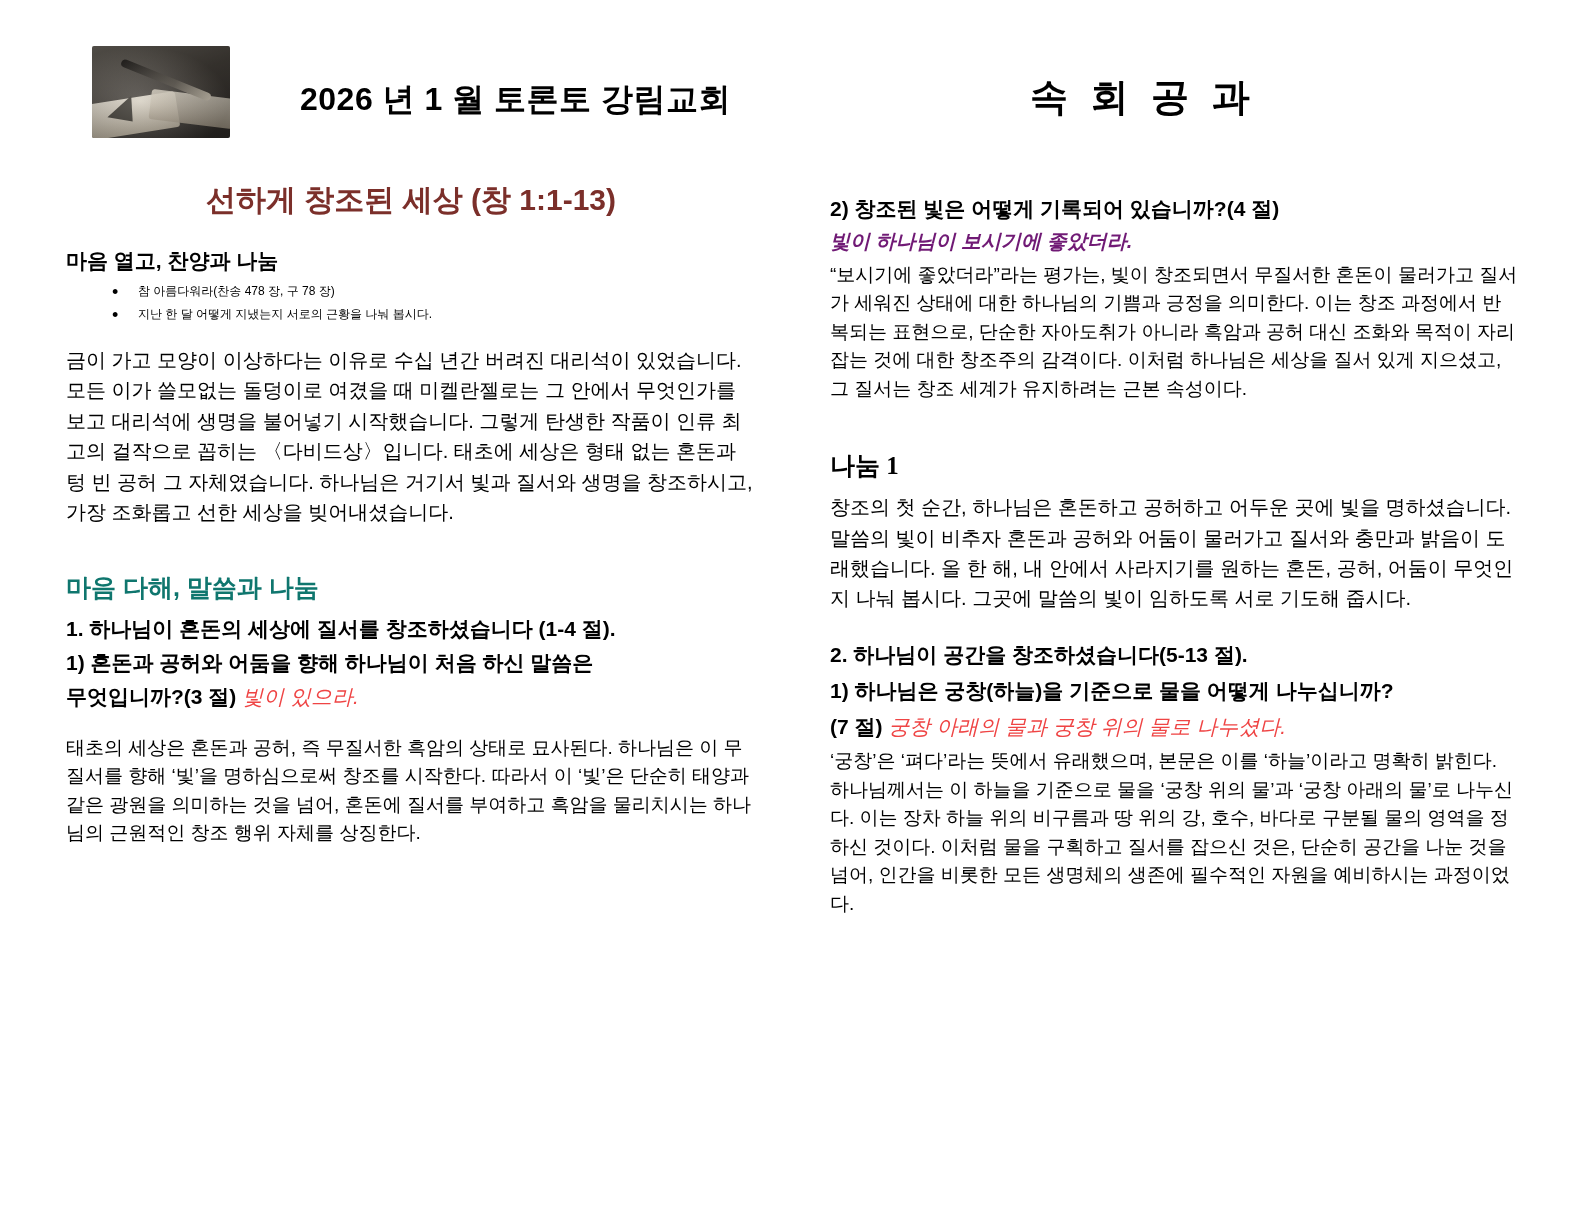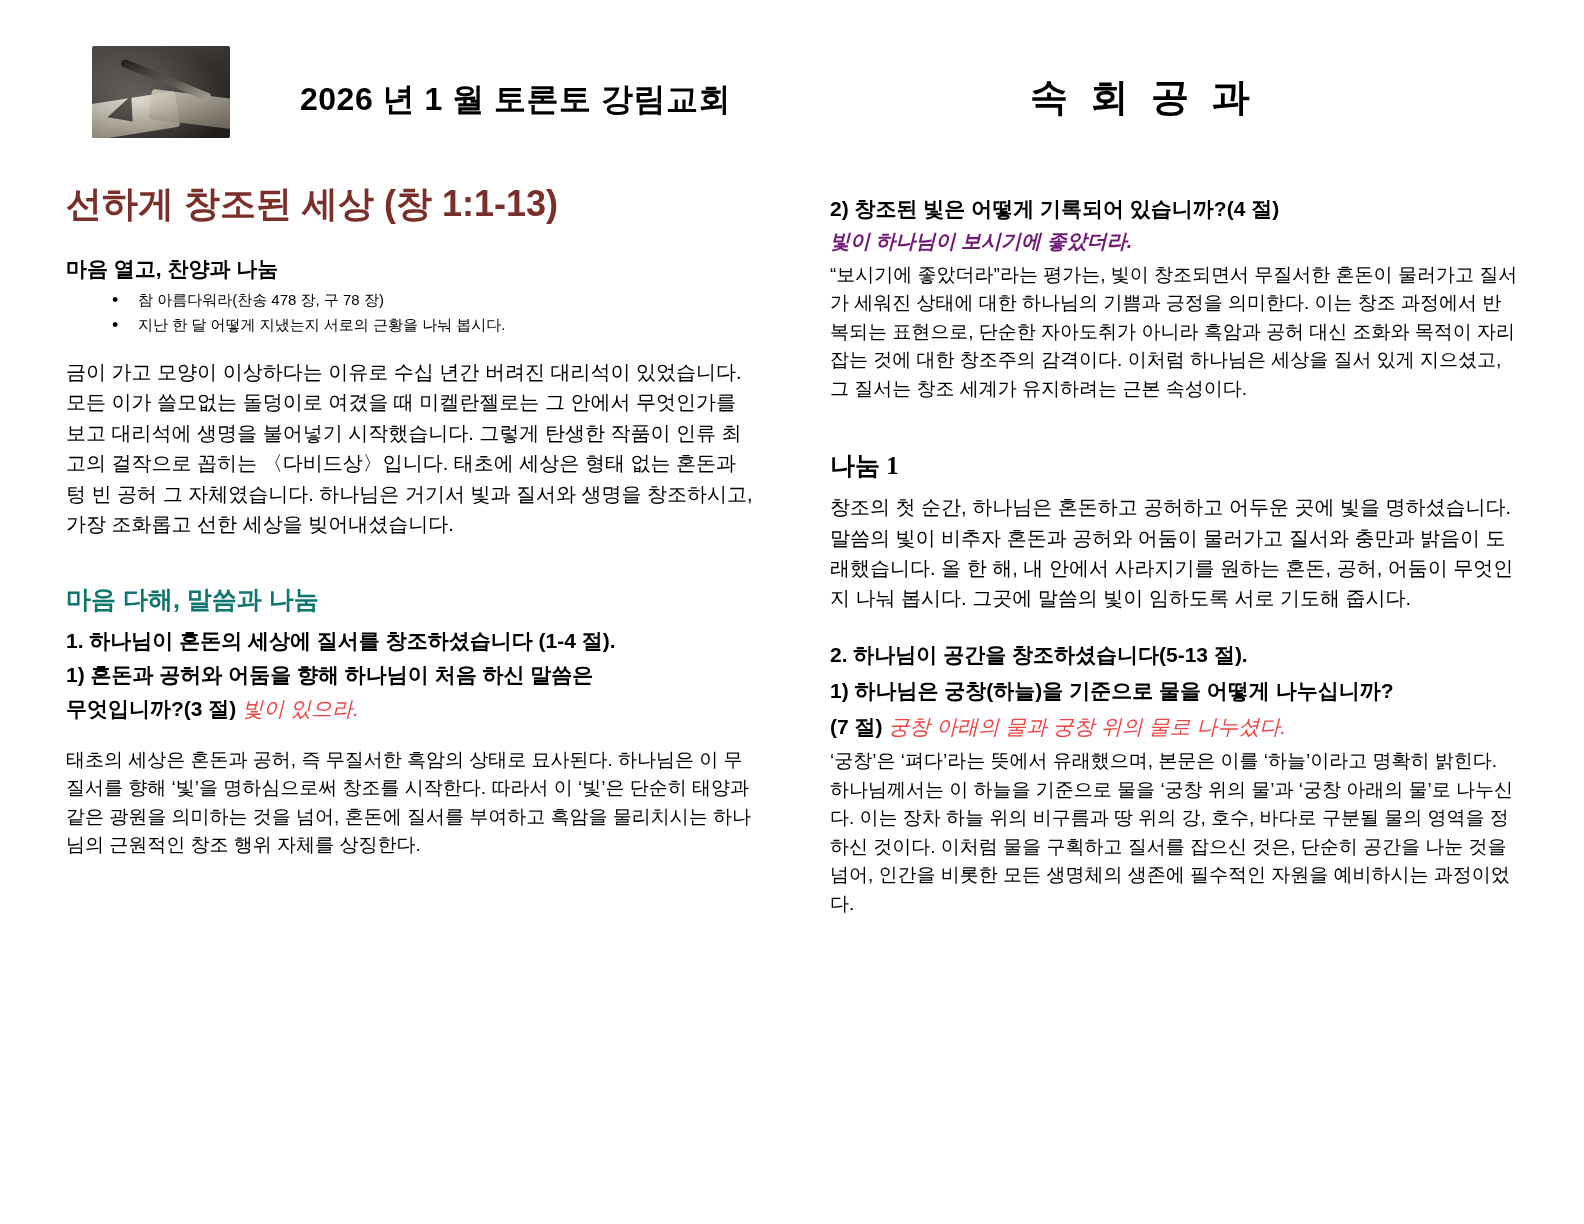--- a/index.html
+++ b/index.html
@@ -128,9 +128,9 @@
 
   .section-title {
     color: #7b2f2a;
-    font-size: 36px;
-    font-weight: 700;
-    text-align: left;
+    font-size: 30px;
+    font-weight: 700;
+    text-align: center;
     margin: 30px 0 26px 0;
   }
   .h-bold {

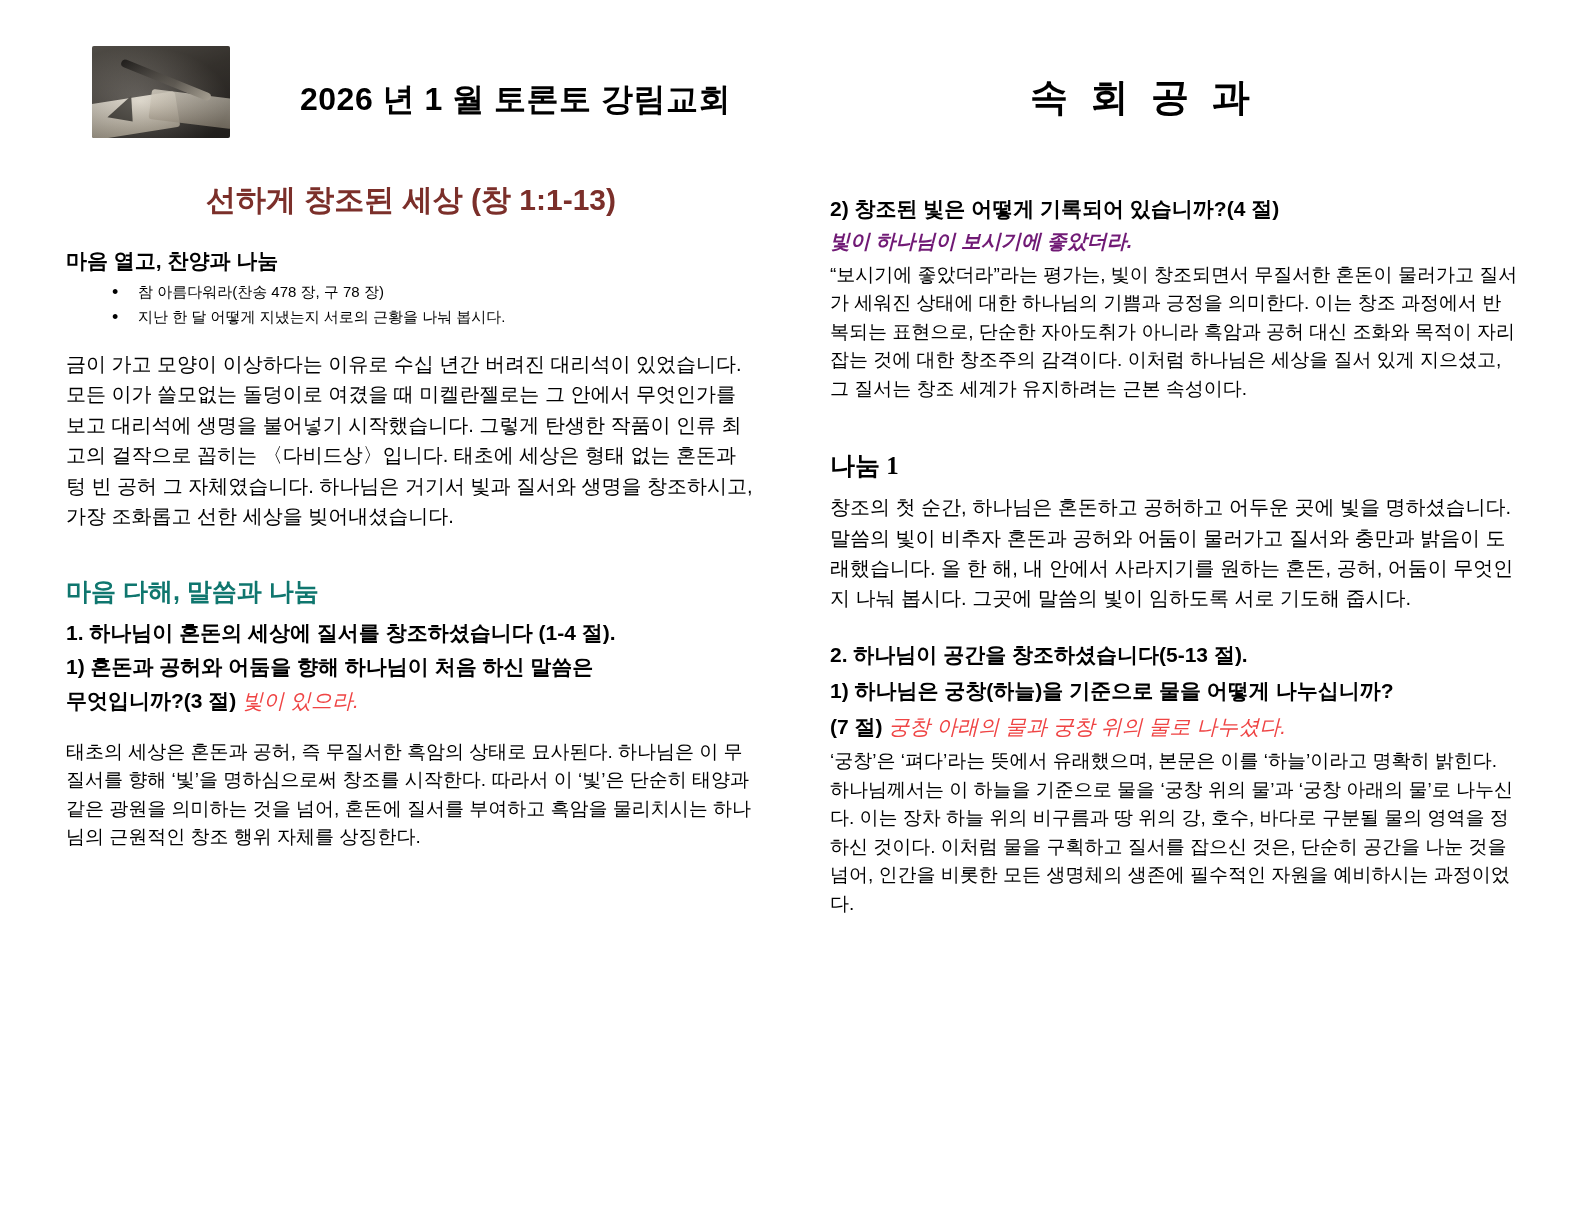--- a/index.html
+++ b/index.html
@@ -144,7 +144,7 @@
     list-style: none;
   }
   ul.bullets li {
-    font-size: 15px;
+    font-size: 12px;
     margin: 6px 0;
     position: relative;
     padding-left: 26px;

